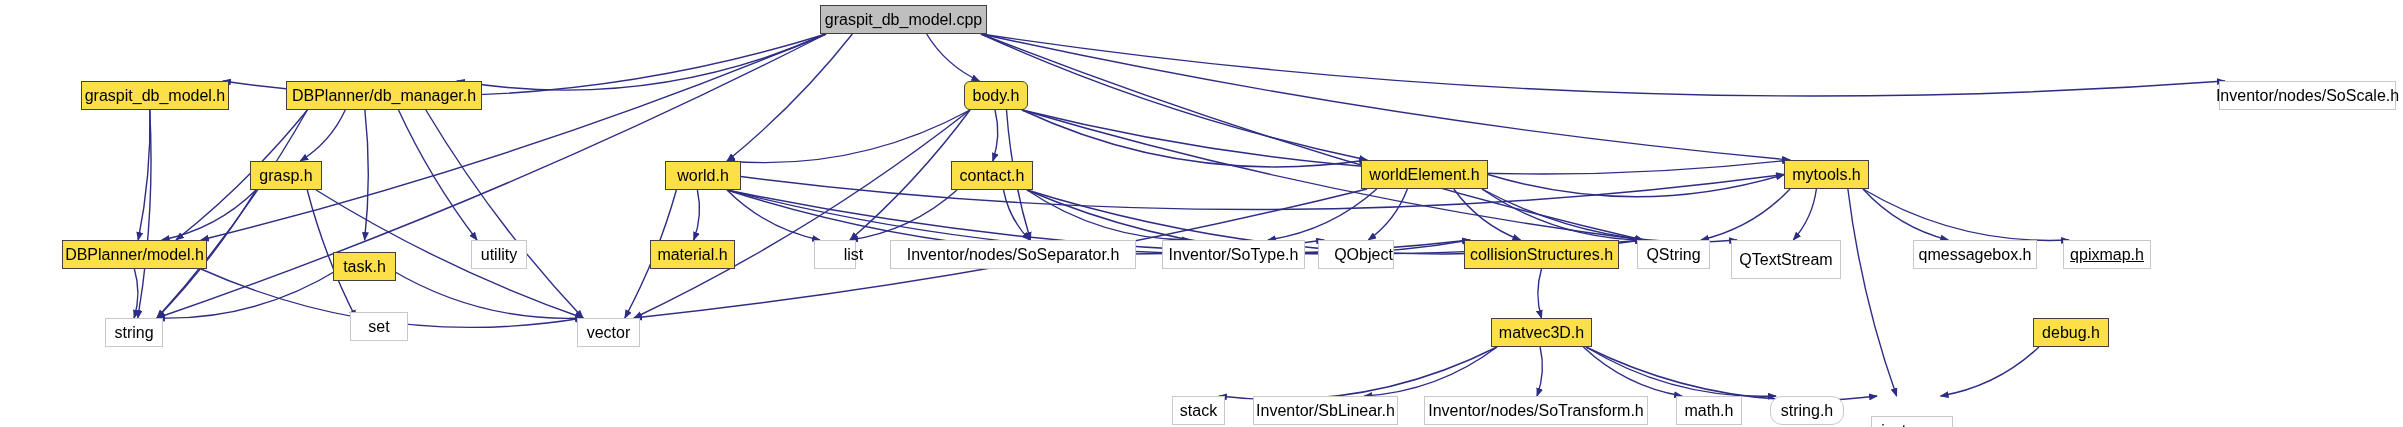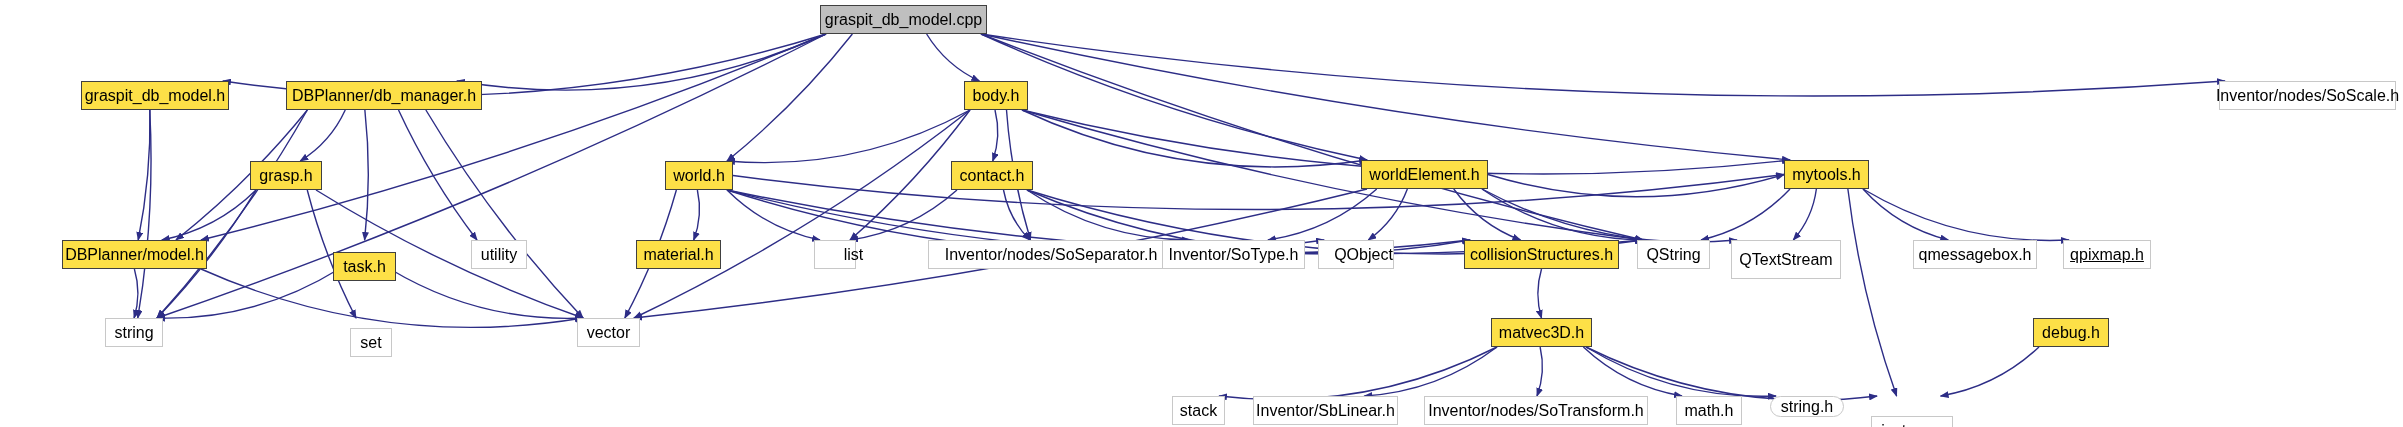--- a/index.html
+++ b/index.html
@@ -102,7 +102,7 @@
       <div class="node n-bold" style="left: 267px; top: 81px; width: 196px; height: 29px; margin-left: 19px;">
         <span class="lbl">DBPlanner/db_manager.h</span>
       </div>
-      <div class="node n-bold" style="left: 964px; top: 81px; width: 64px; height: 29px;">
+      <div class="node n-bold" style="left: 964px; top: 81px; width: 64px; height: 29px; border-radius: 6px;">
         <span class="lbl">body.h</span>
       </div>
       <div class="node n-bold" style="left: 250px; top: 161px; width: 72px; height: 29px;">

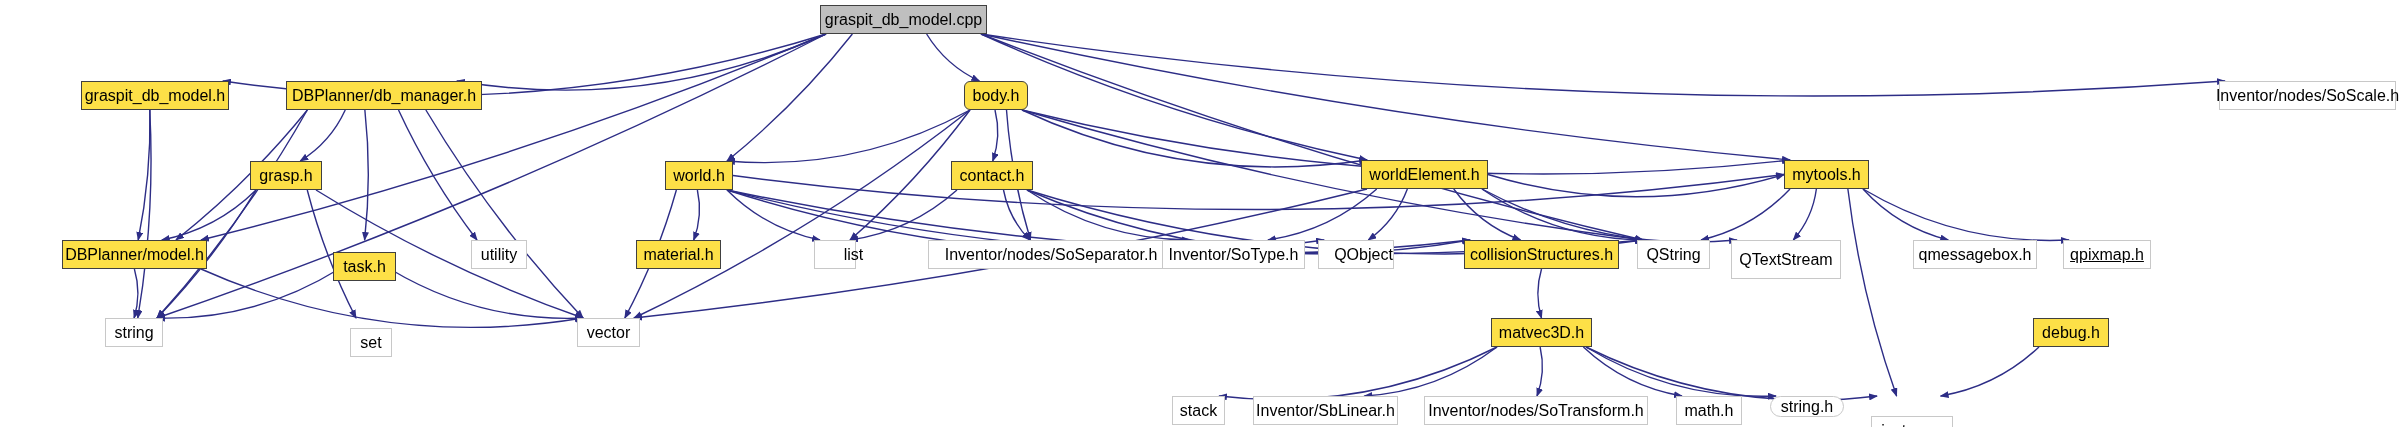--- a/index.html
+++ b/index.html
@@ -108,7 +108,7 @@
       <div class="node n-bold" style="left: 250px; top: 161px; width: 72px; height: 29px;">
         <span class="lbl">grasp.h</span>
       </div>
-      <div class="node n-bold" style="left: 665px; top: 161px; width: 68px; height: 29px;">
+      <div class="node n-bold" style="left: 665px; top: 161px; width: 76px; height: 29px;">
         <span class="lbl">world.h</span>
       </div>
       <div class="node n-bold" style="left: 951px; top: 161px; width: 82px; height: 29px;">

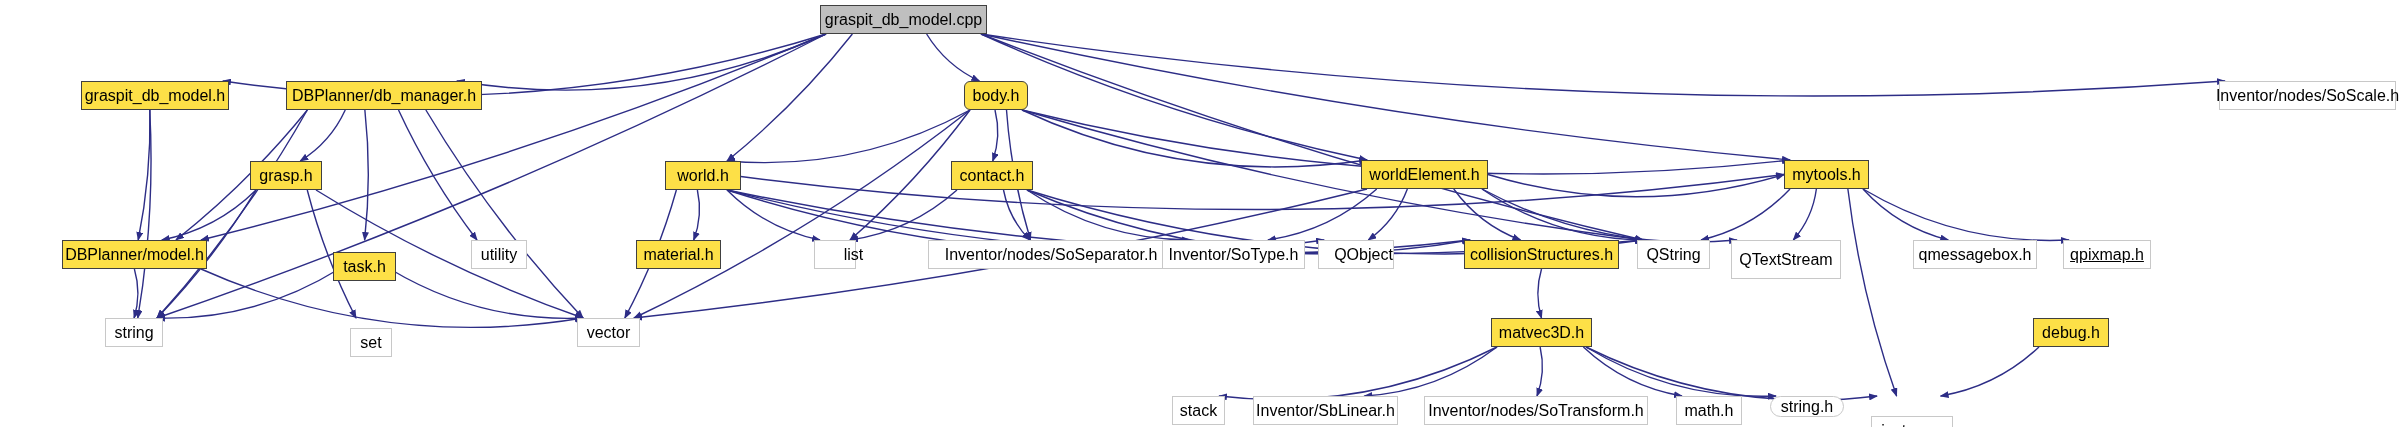--- a/index.html
+++ b/index.html
@@ -129,7 +129,7 @@
       <div class="node n-thin" style="left: 471px; top: 240px; width: 56px; height: 29px;">
         <span class="lbl">utility</span>
       </div>
-      <div class="node n-bold" style="left: 636px; top: 240px; width: 85px; height: 29px;">
+      <div class="node n-bold" style="left: 650px; top: 240px; width: 85px; height: 29px;">
         <span class="lbl">material.h</span>
       </div>
       <div class="node n-thin" style="left: 814px; top: 240px; width: 42px; height: 29px; padding-left: 37px;">

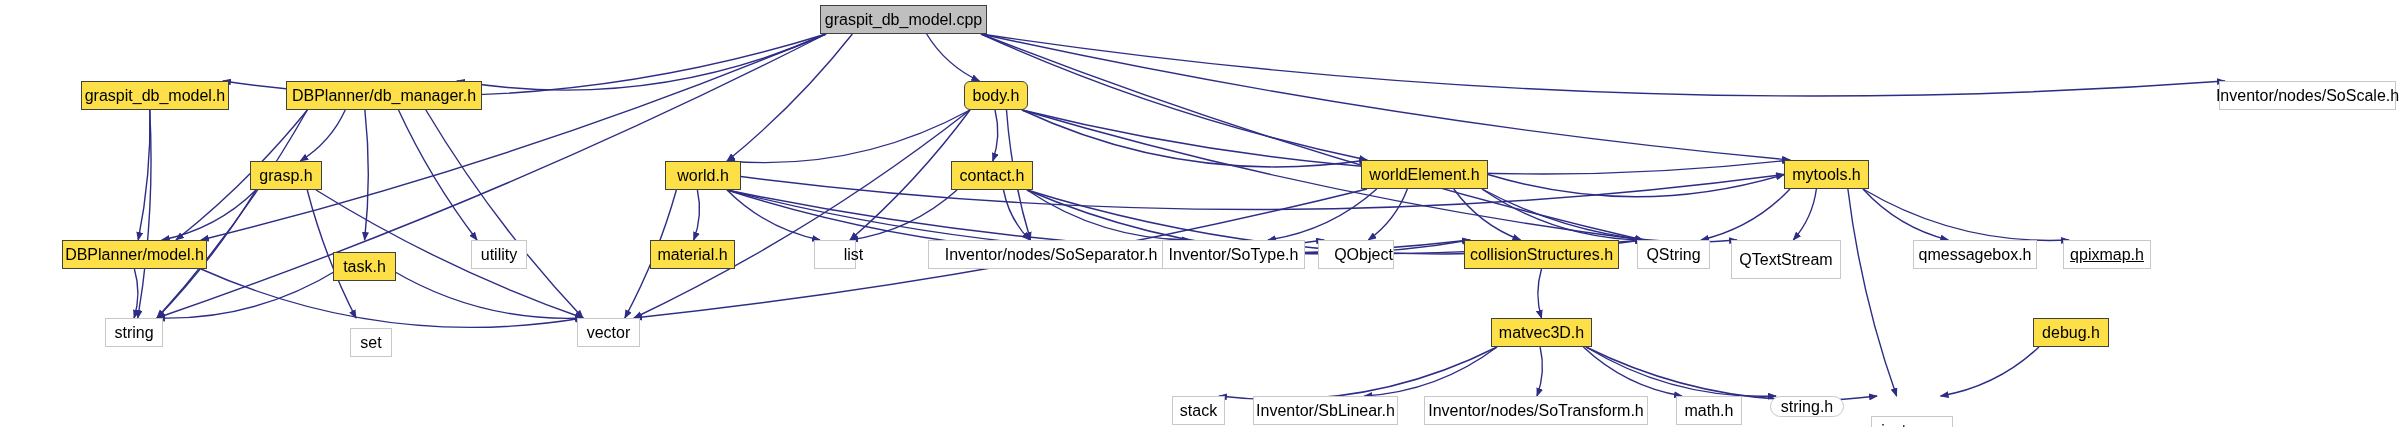--- a/index.html
+++ b/index.html
@@ -135,7 +135,7 @@
       <div class="node n-thin" style="left: 814px; top: 240px; width: 42px; height: 29px; padding-left: 37px;">
         <span class="lbl">list</span>
       </div>
-      <div class="node n-thin" style="left: 928px; top: 240px; width: 246px; height: 29px;">
+      <div class="node n-thin" style="left: 890px; top: 240px; width: 246px; height: 29px;">
         <span class="lbl">Inventor/nodes/SoSeparator.h</span>
       </div>
       <div class="node n-thin" style="left: 1162px; top: 240px; width: 143px; height: 29px;">

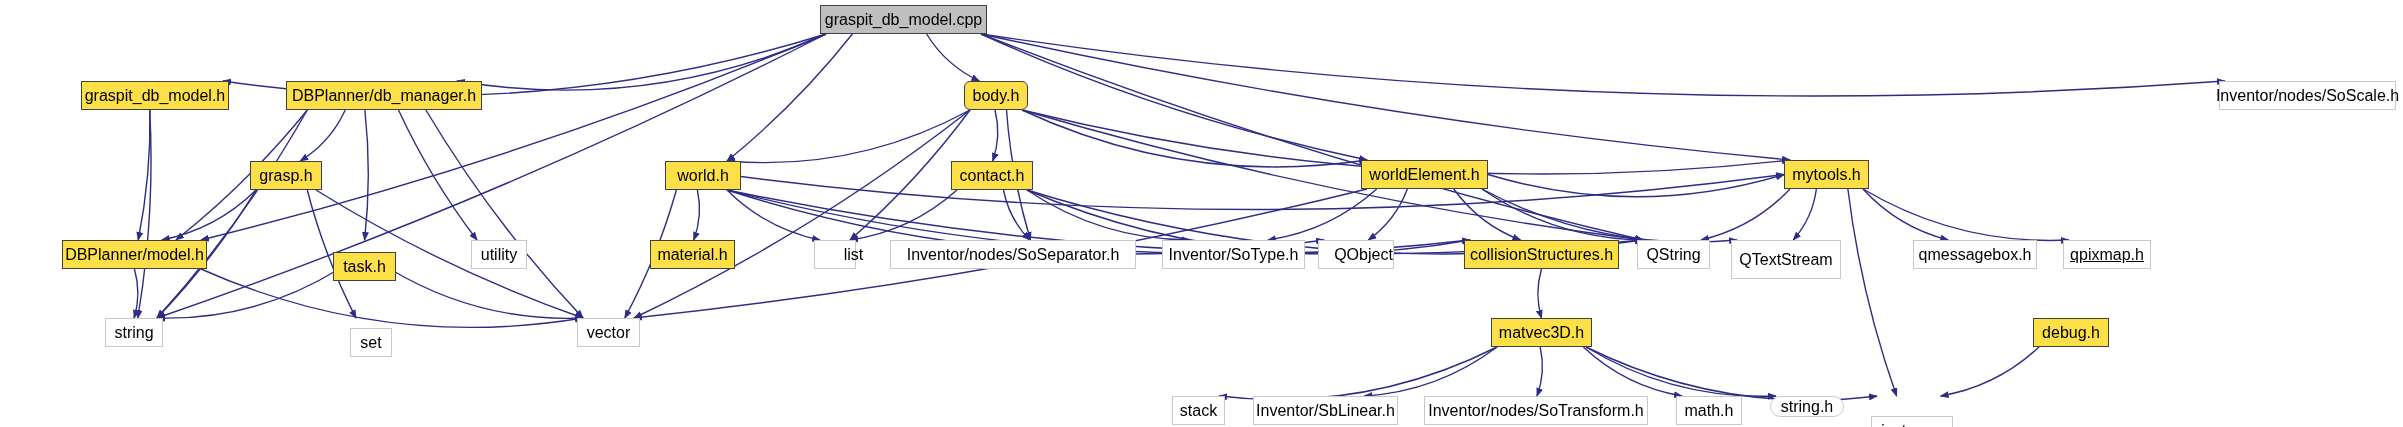--- a/index.html
+++ b/index.html
@@ -165,7 +165,7 @@
       <div class="node n-thin" style="left: 105px; top: 318px; width: 58px; height: 29px;">
         <span class="lbl">string</span>
       </div>
-      <div class="node n-thin" style="left: 350px; top: 328px; width: 42px; height: 29px;">
+      <div class="node n-thin" style="left: 350px; top: 312px; width: 58px; height: 29px;">
         <span class="lbl">set</span>
       </div>
       <div class="node n-thin" style="left: 577px; top: 318px; width: 63px; height: 29px;">

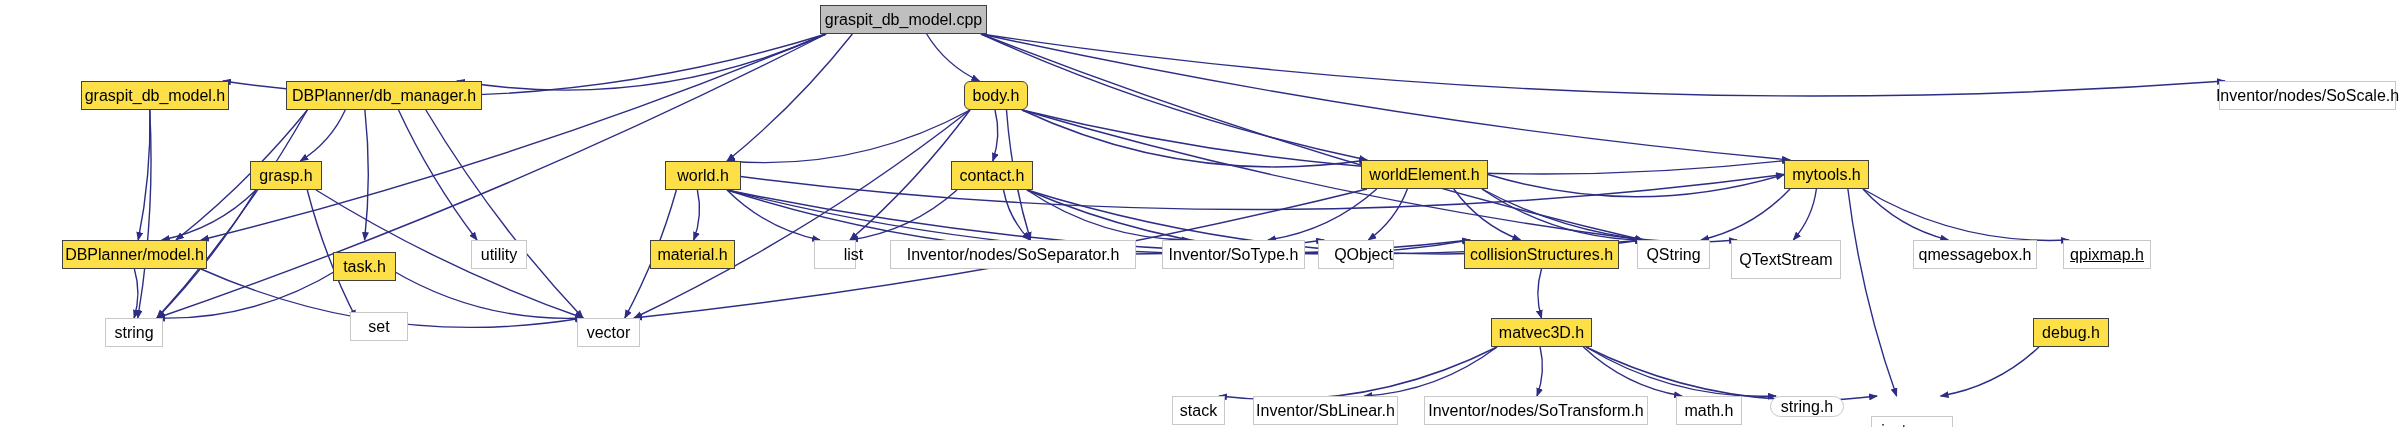--- a/index.html
+++ b/index.html
@@ -189,7 +189,7 @@
       <div class="node n-thin" style="left: 1676px; top: 396px; width: 66px; height: 29px;">
         <span class="lbl">math.h</span>
       </div>
-      <div class="node n-thin" style="left: 1770px; top: 396px; width: 74px; height: 21px; border-radius: 12px;">
+      <div class="node n-thin" style="left: 1770px; top: 396px; width: 74px; height: 29px; border-radius: 12px;">
         <span class="lbl">string.h</span>
       </div>
       <div class="node n-thin" style="left: 1871px; top: 416px; width: 82px; height: 29px;">

